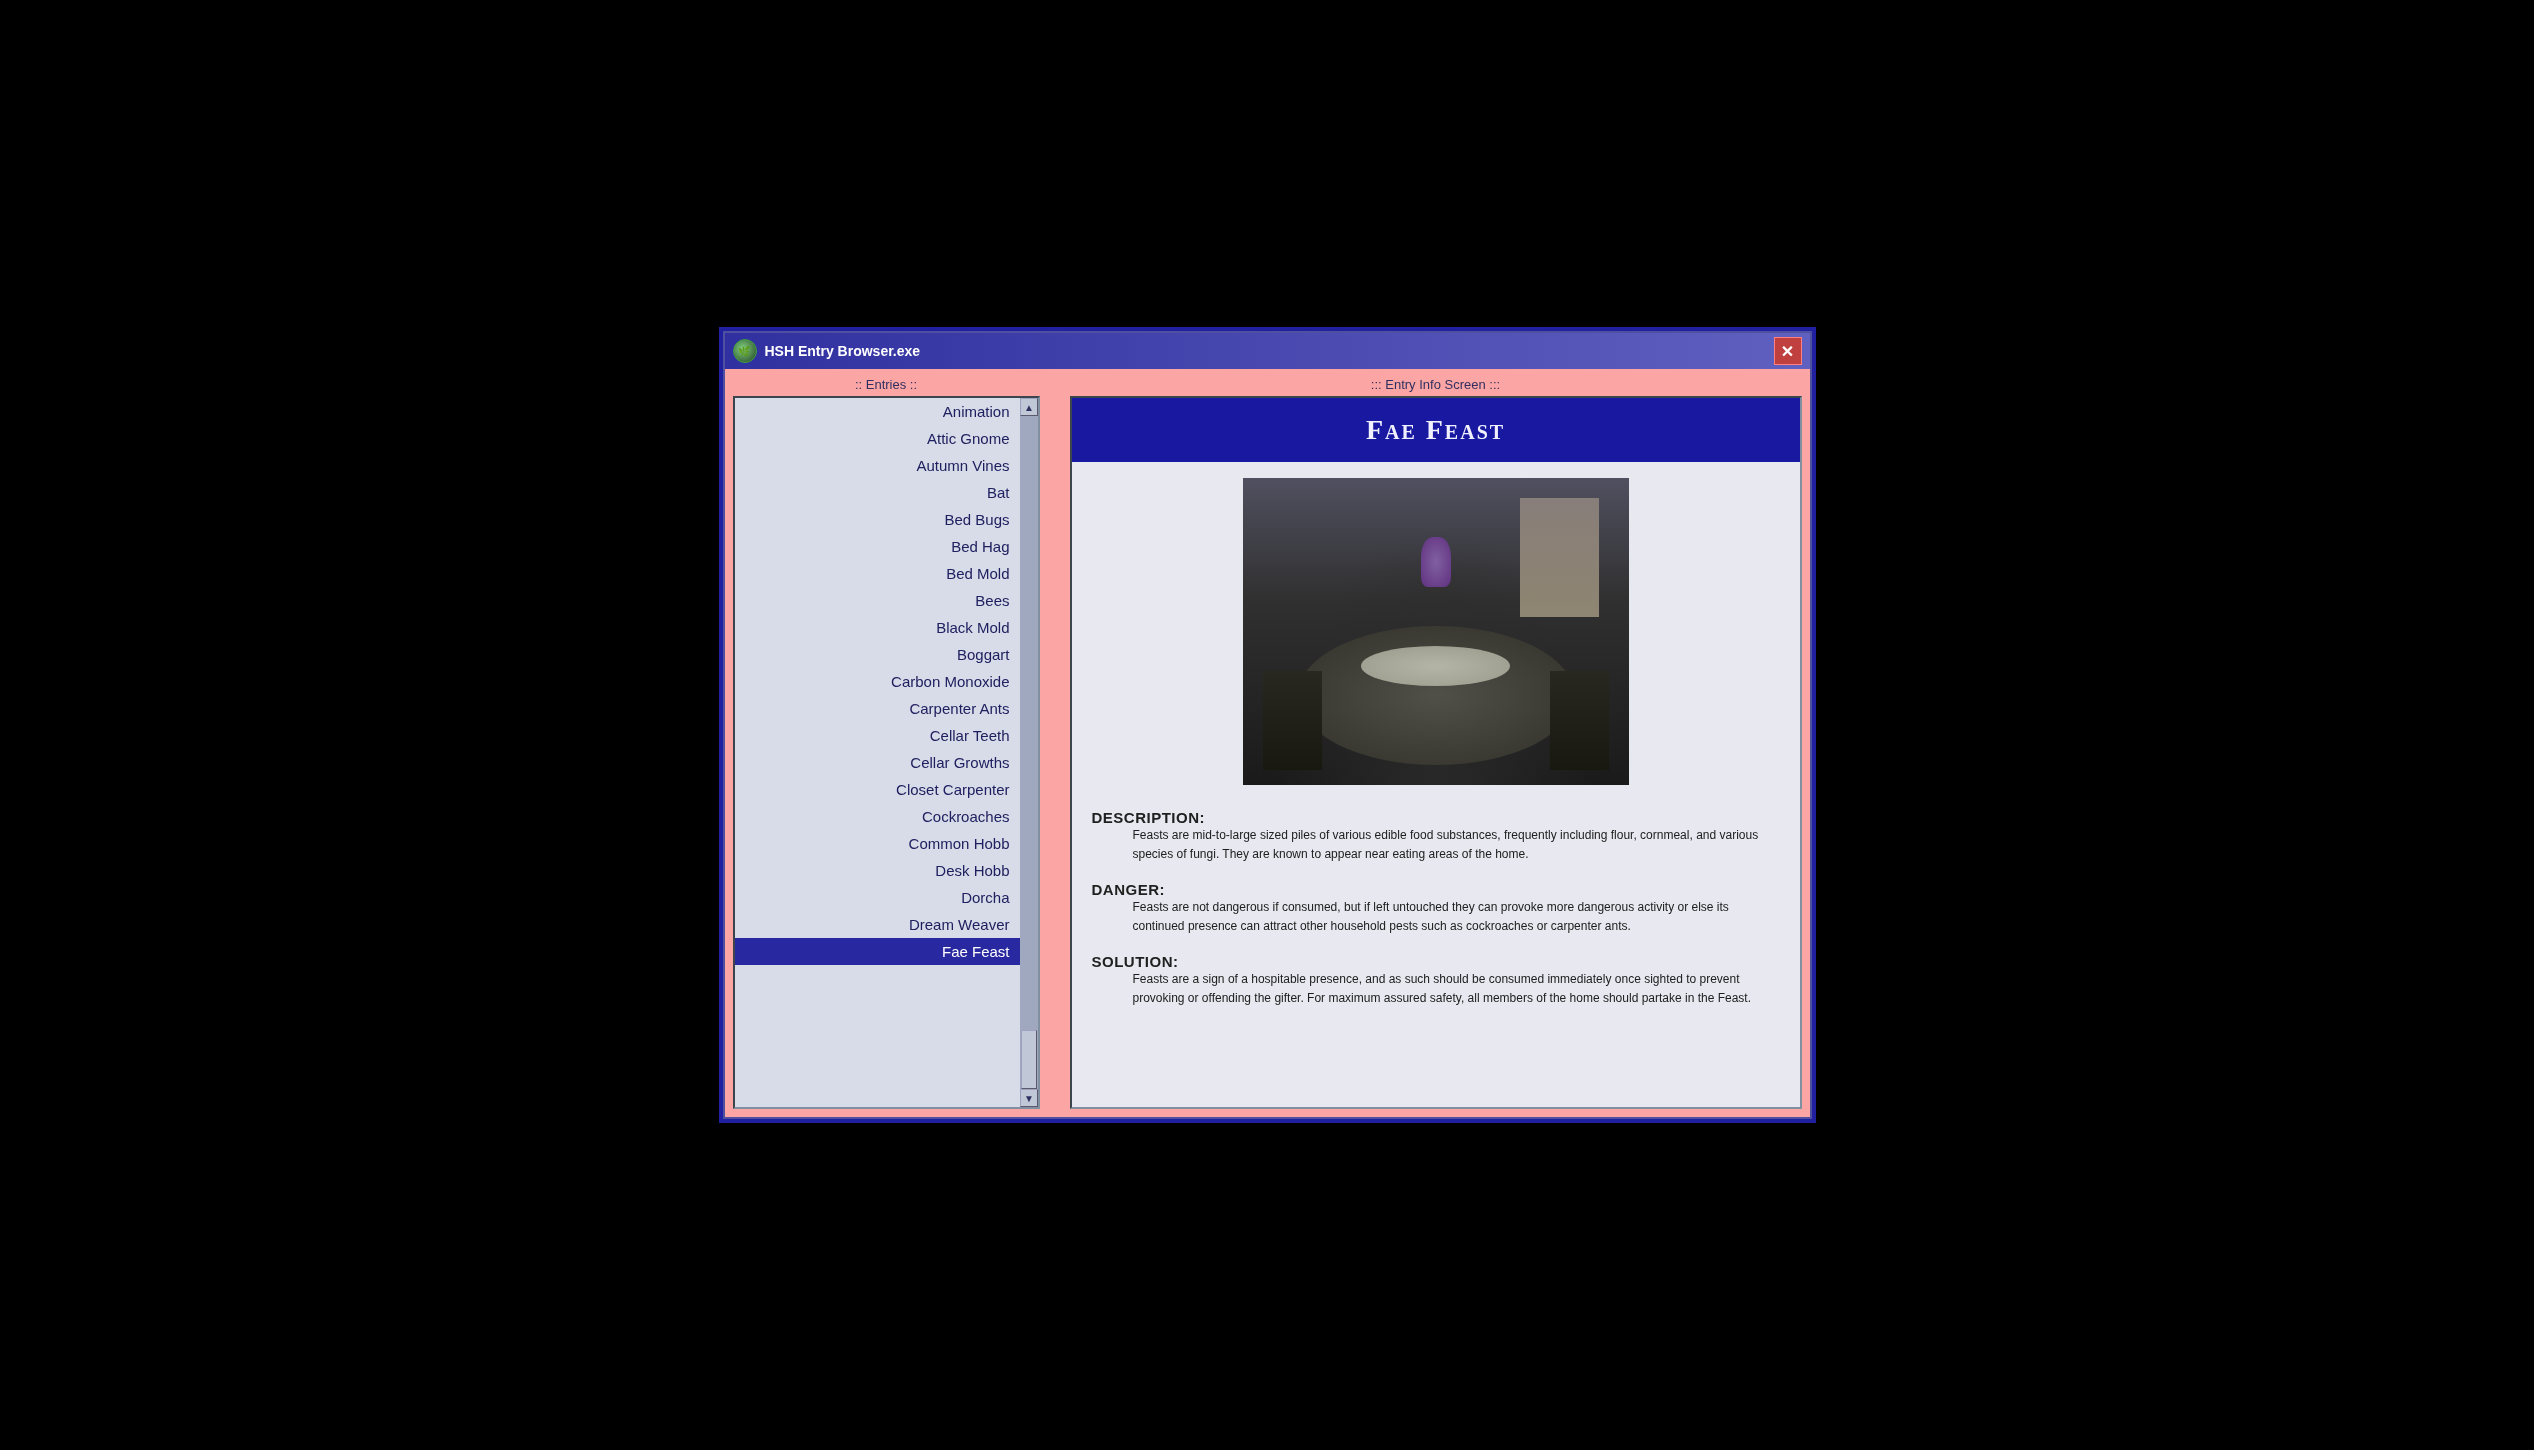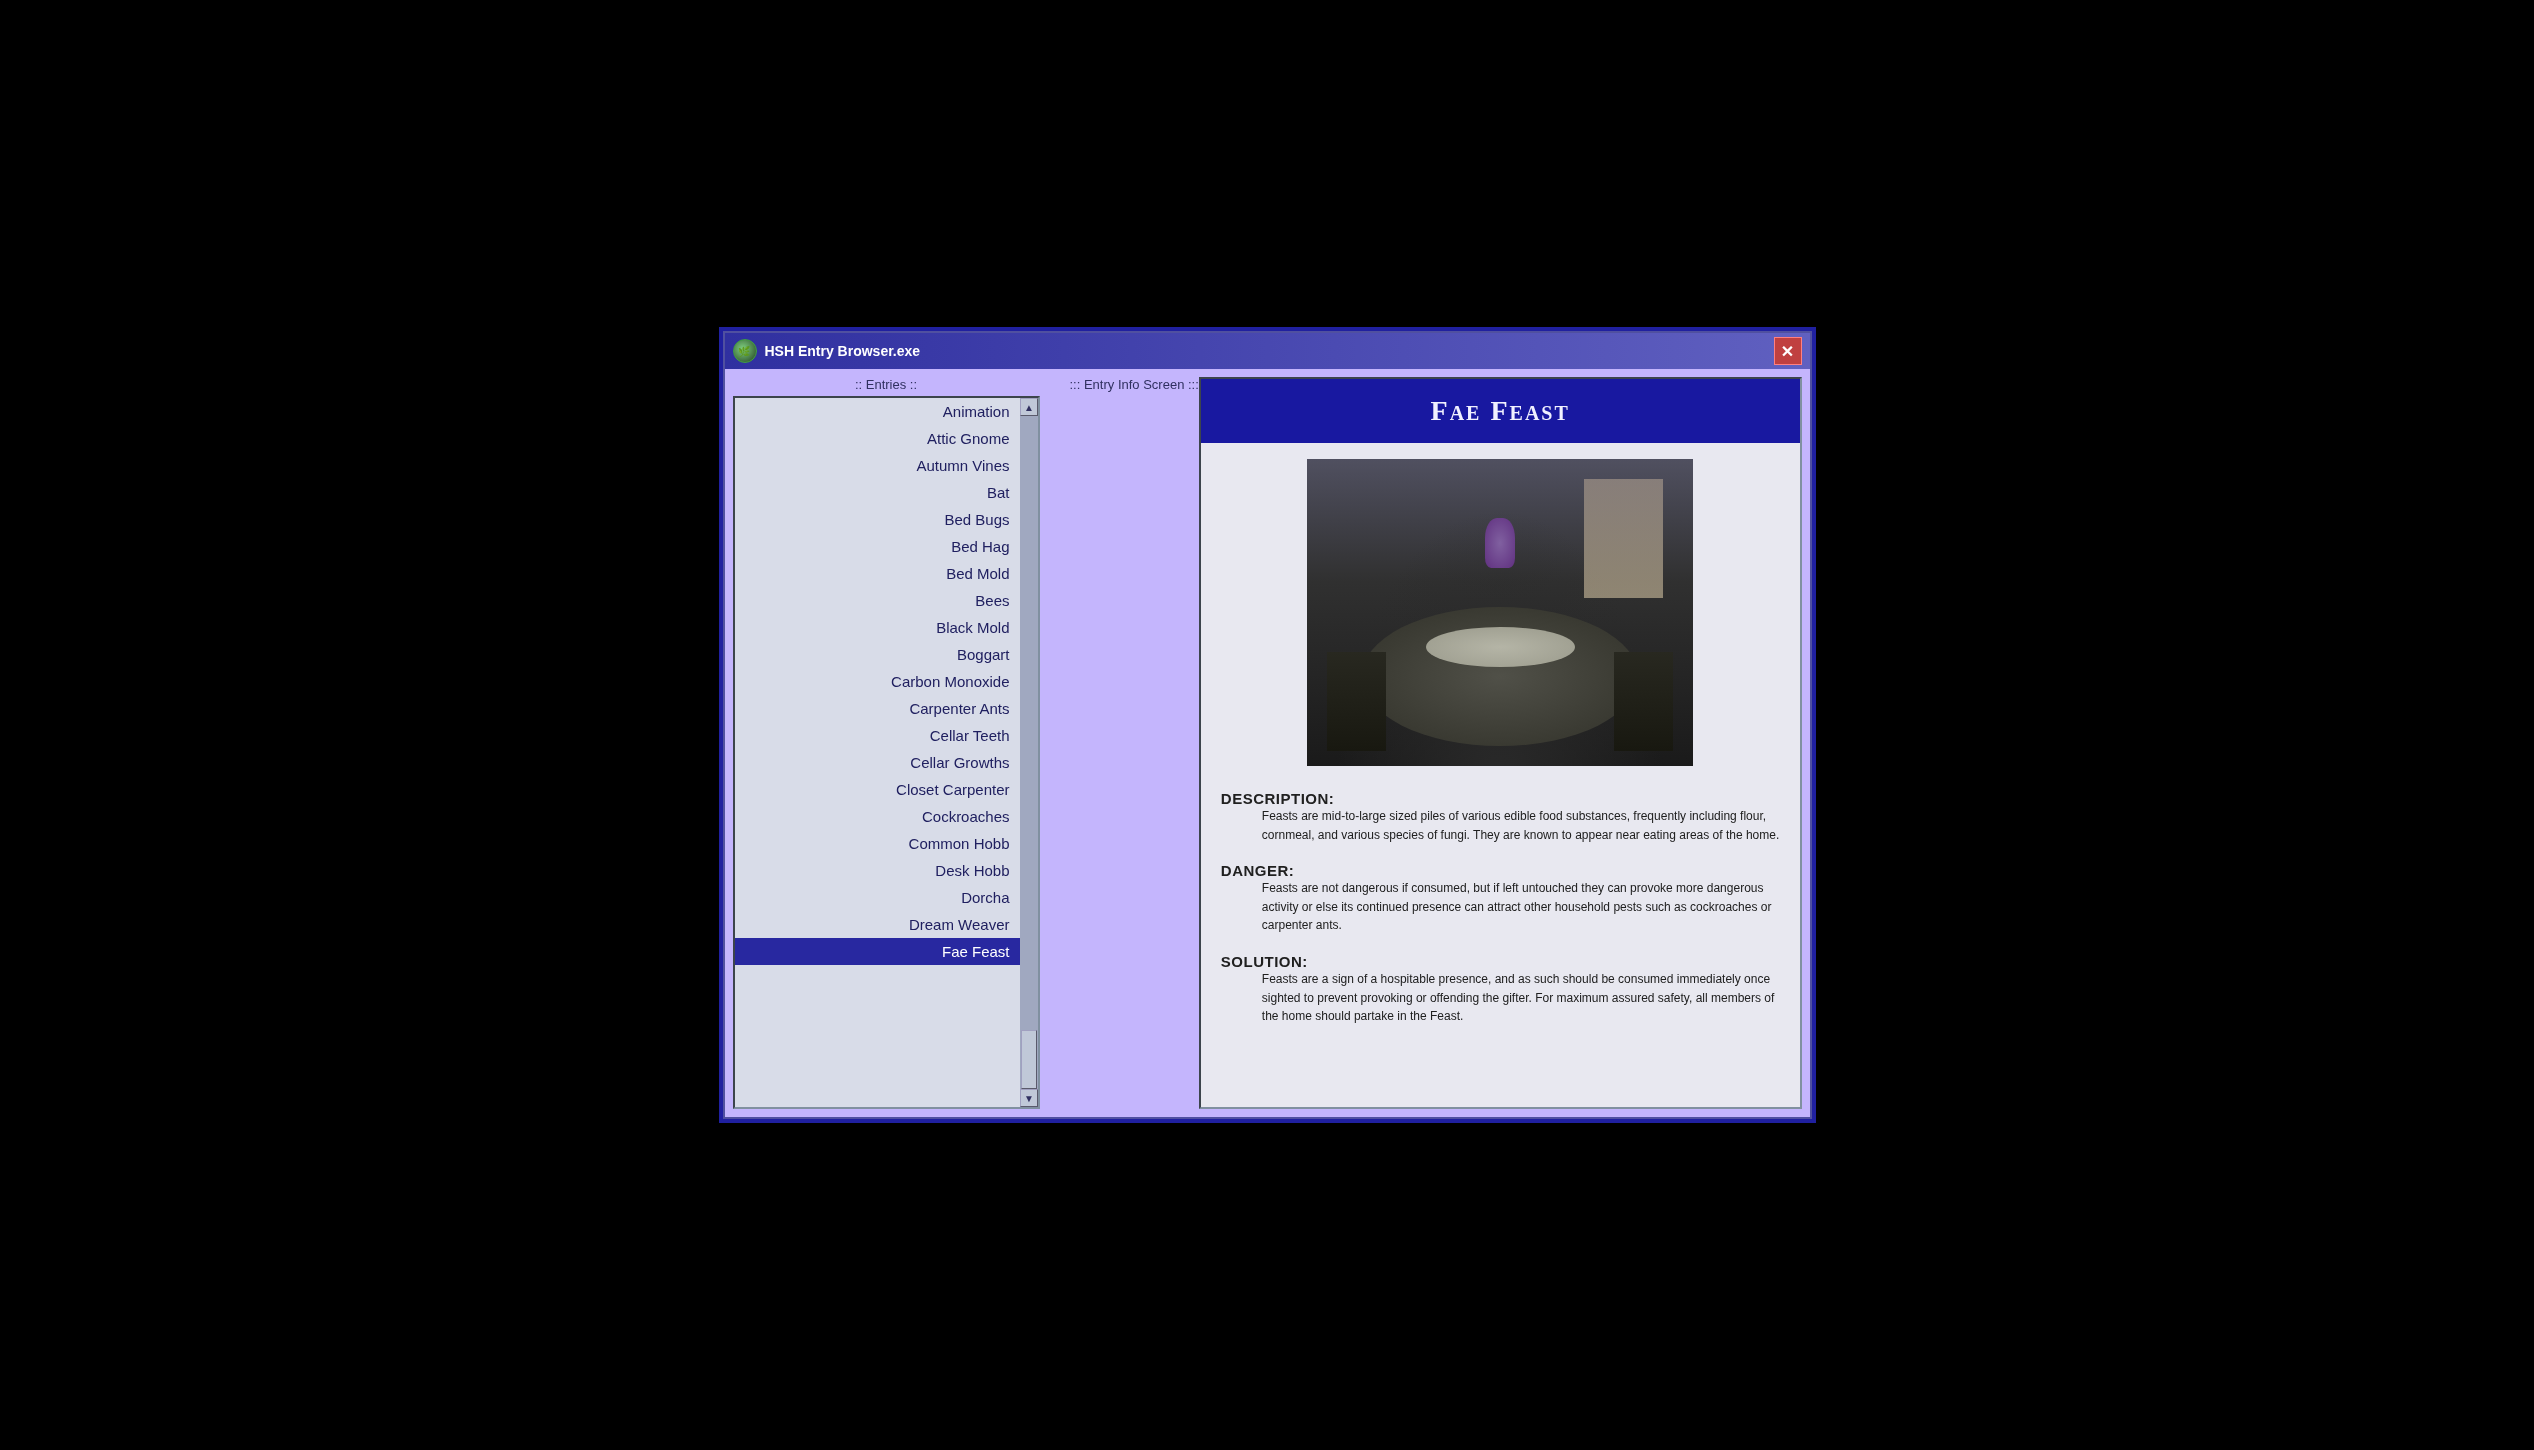--- a/index.html
+++ b/index.html
@@ -78,7 +78,7 @@
       flex-direction: row;
       padding: 8px;
       gap: 8px;
-      background: #c4b5fd;
+      background: #fca5a5;
     }
 
     .left-panel {

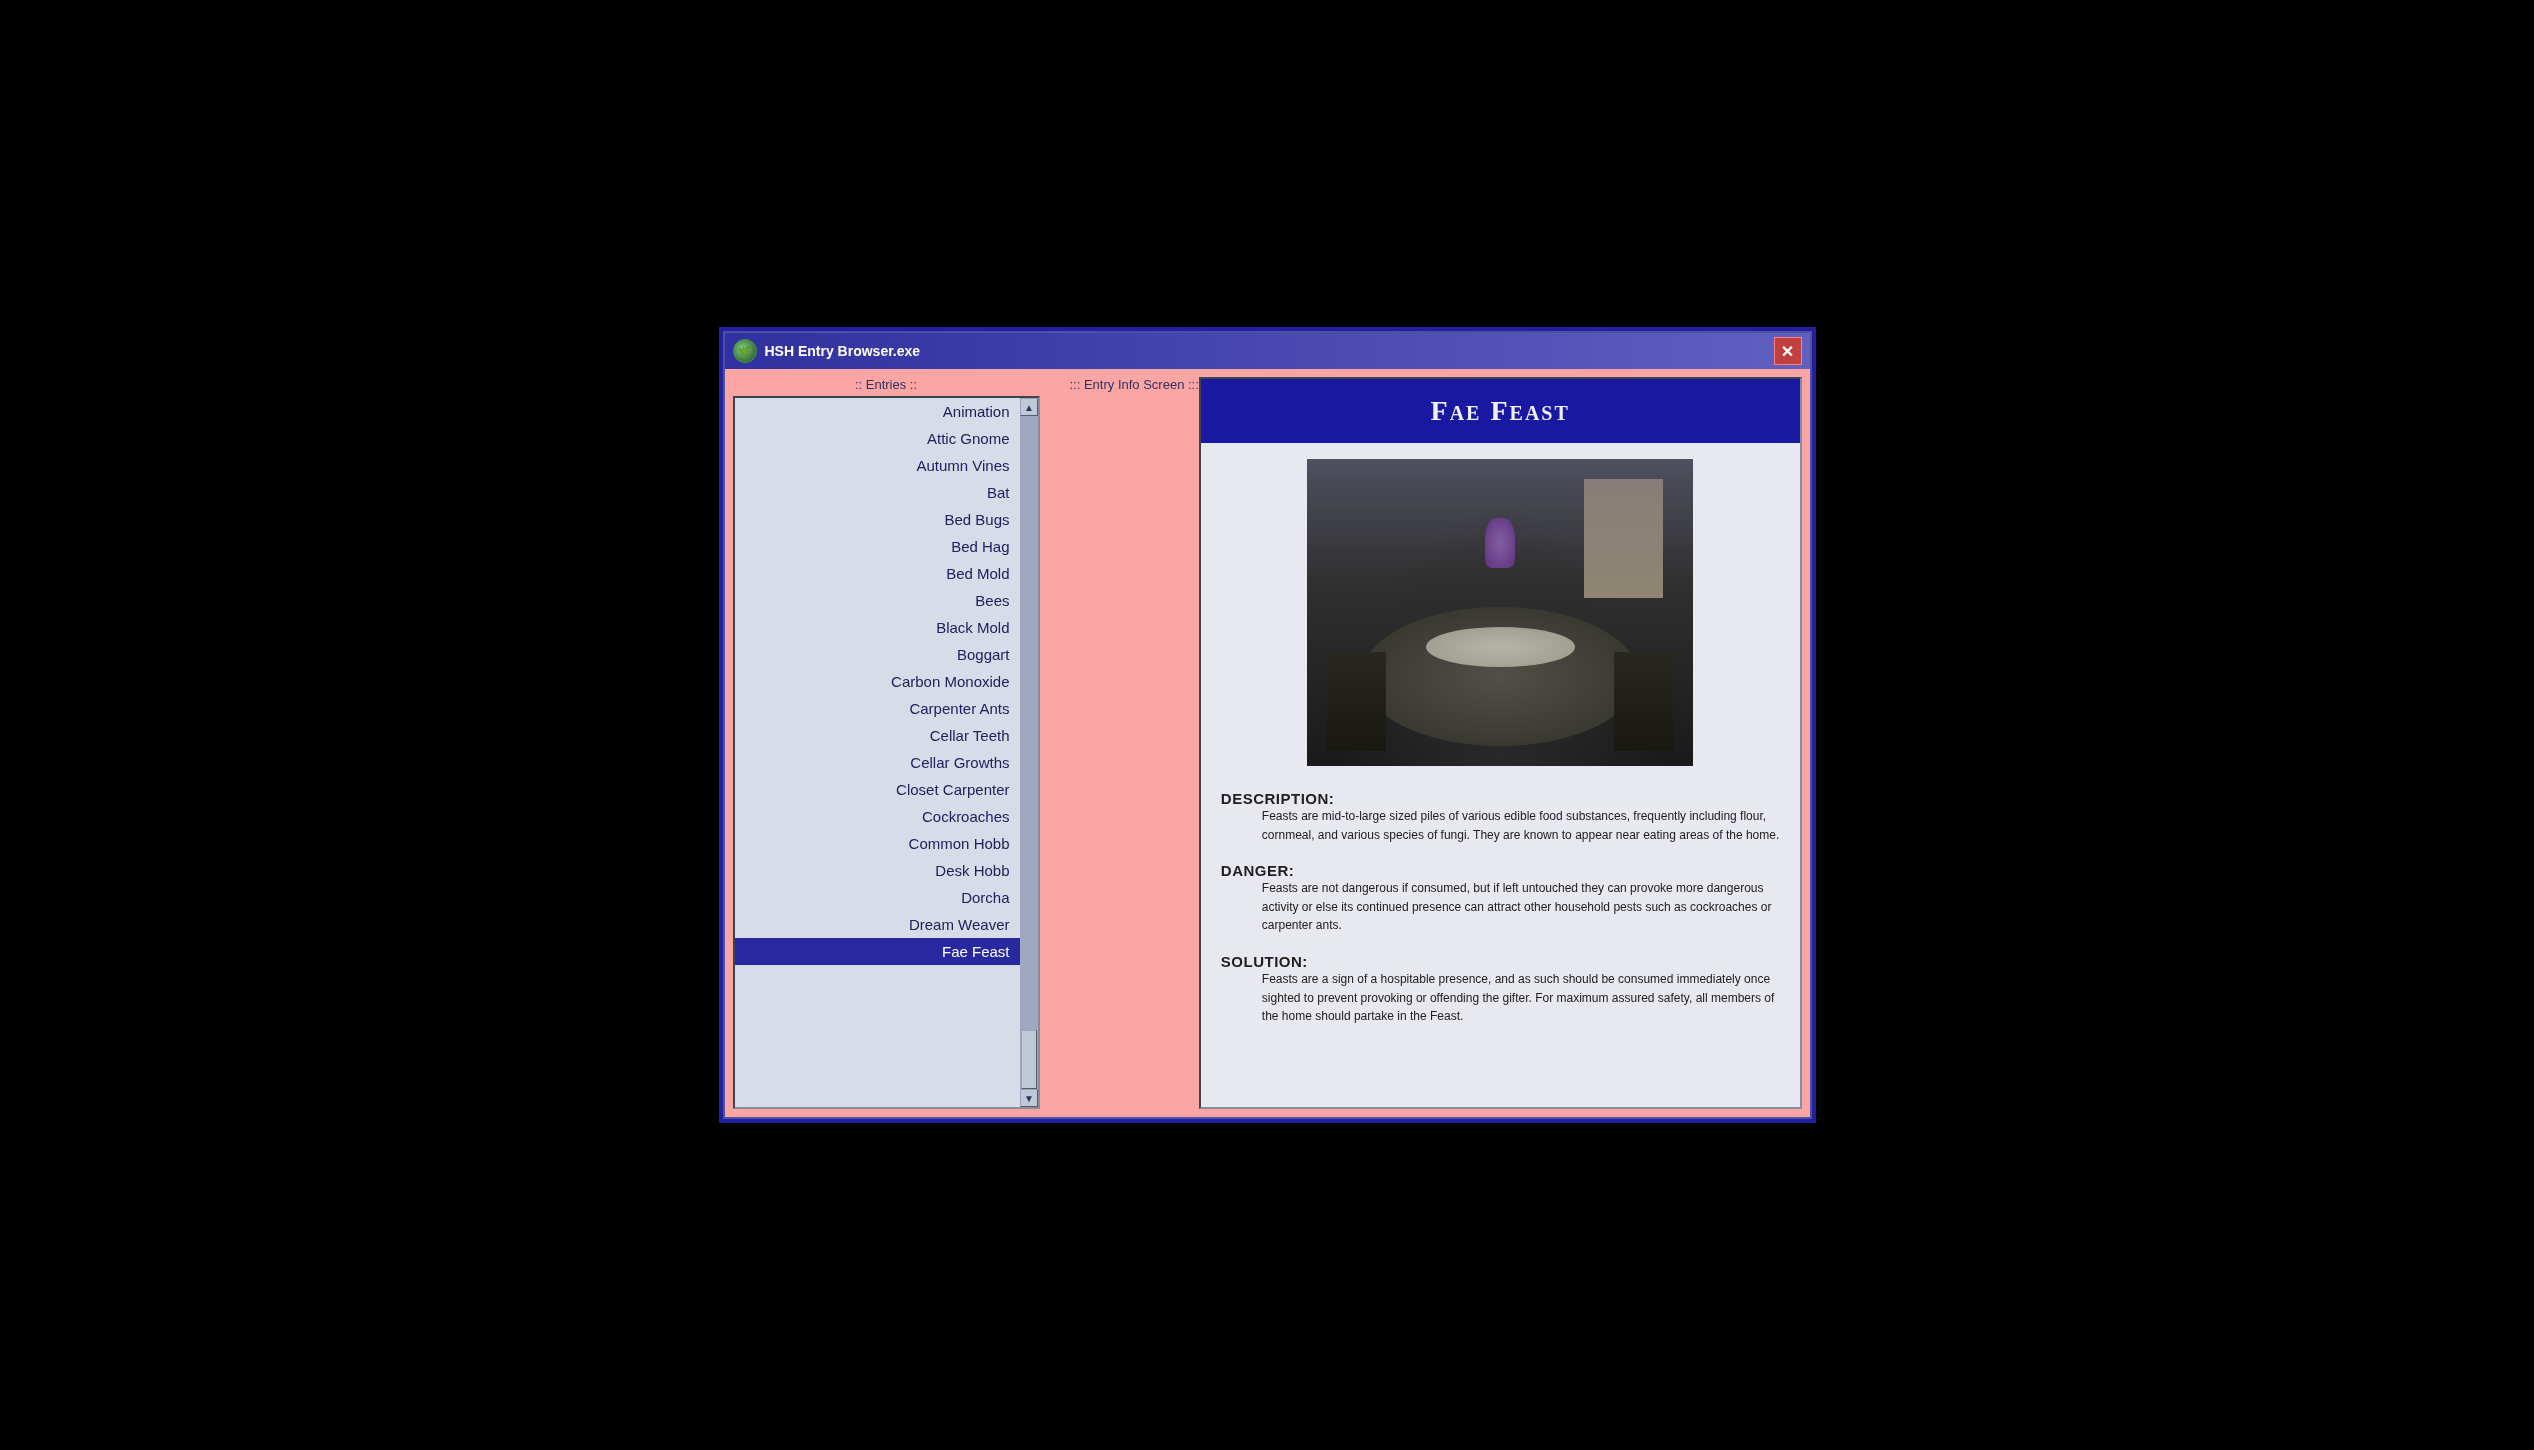--- a/index.html
+++ b/index.html
@@ -171,7 +171,7 @@
     .right-panel {
       flex: 1;
       display: flex;
-      flex-direction: row;
+      flex-direction: column;
       padding-left: 22px;
     }
 

